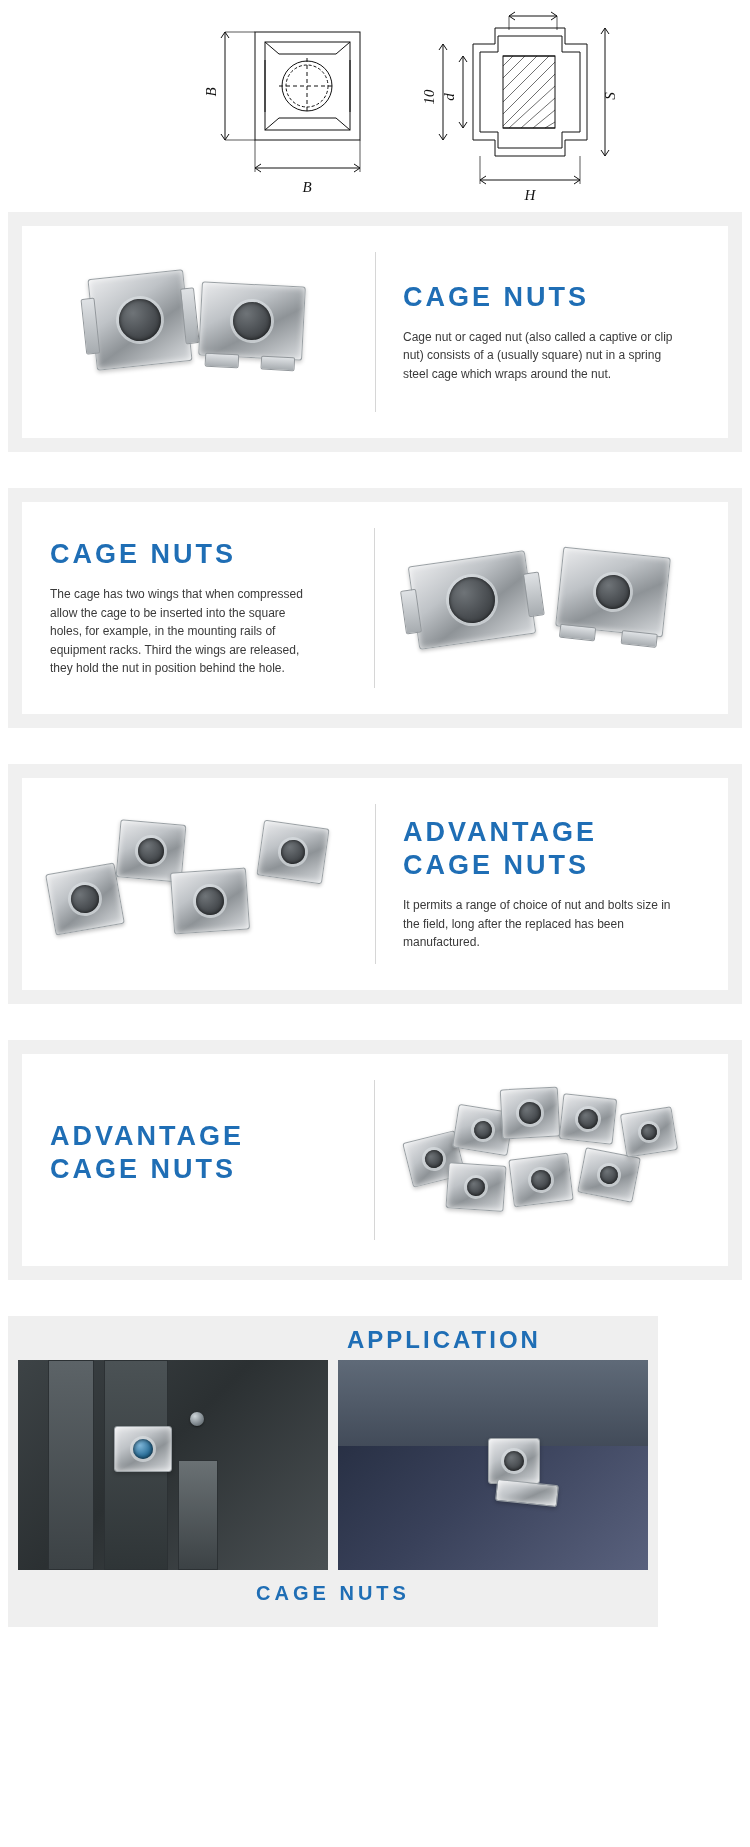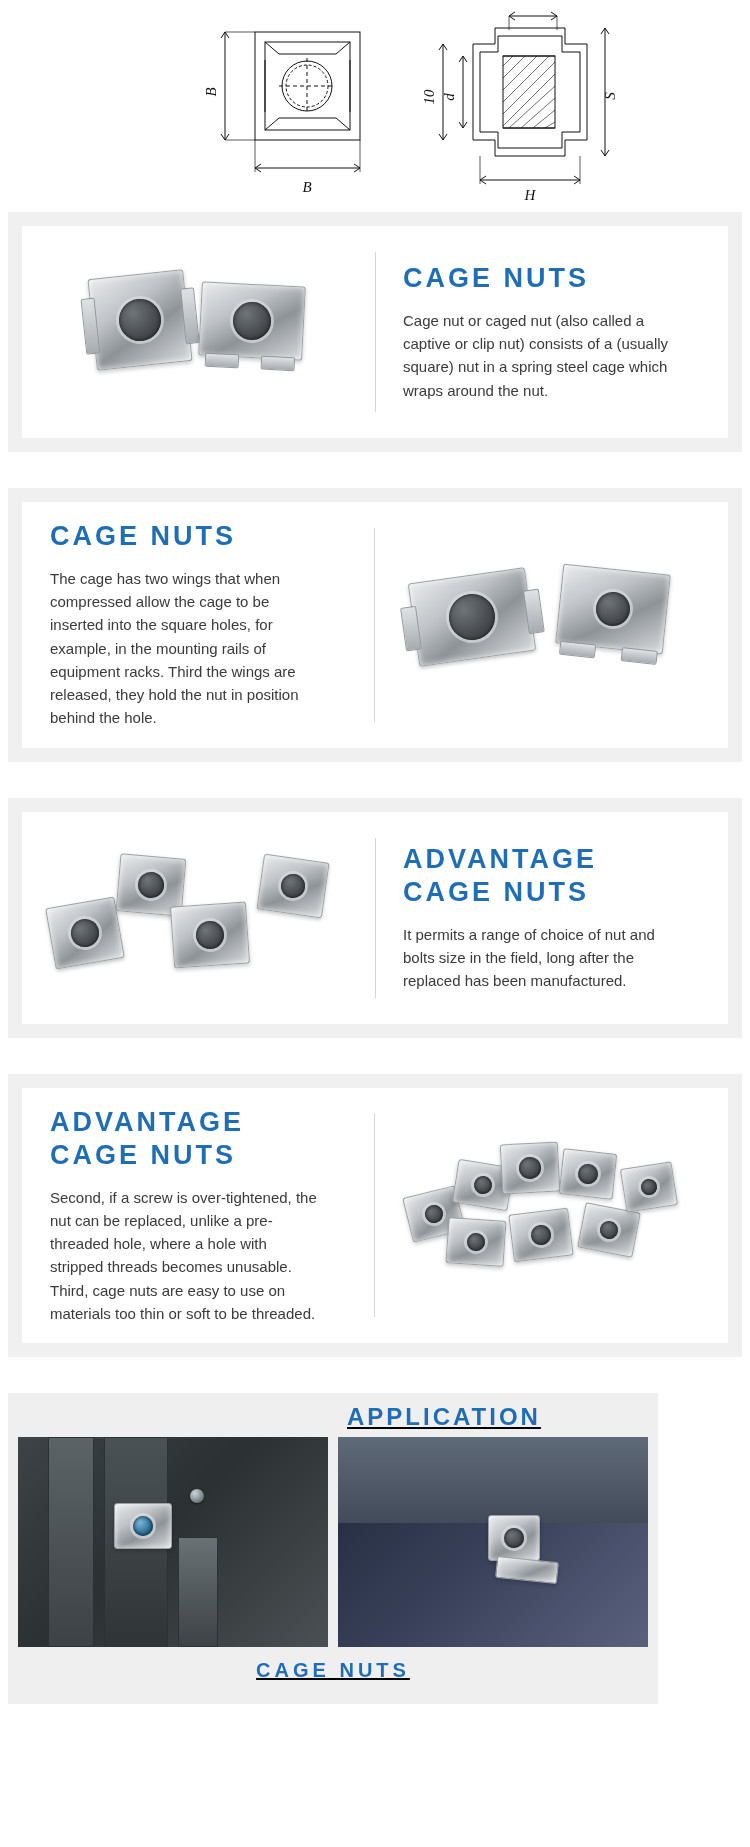--- a/index.html
+++ b/index.html
@@ -83,7 +83,7 @@
   }
   p.body-text {
     color: #3a3a3a;
-    font-size: 15px;
+    font-size: 12px;
     line-height: 1.55;
     max-width: 270px;
   }

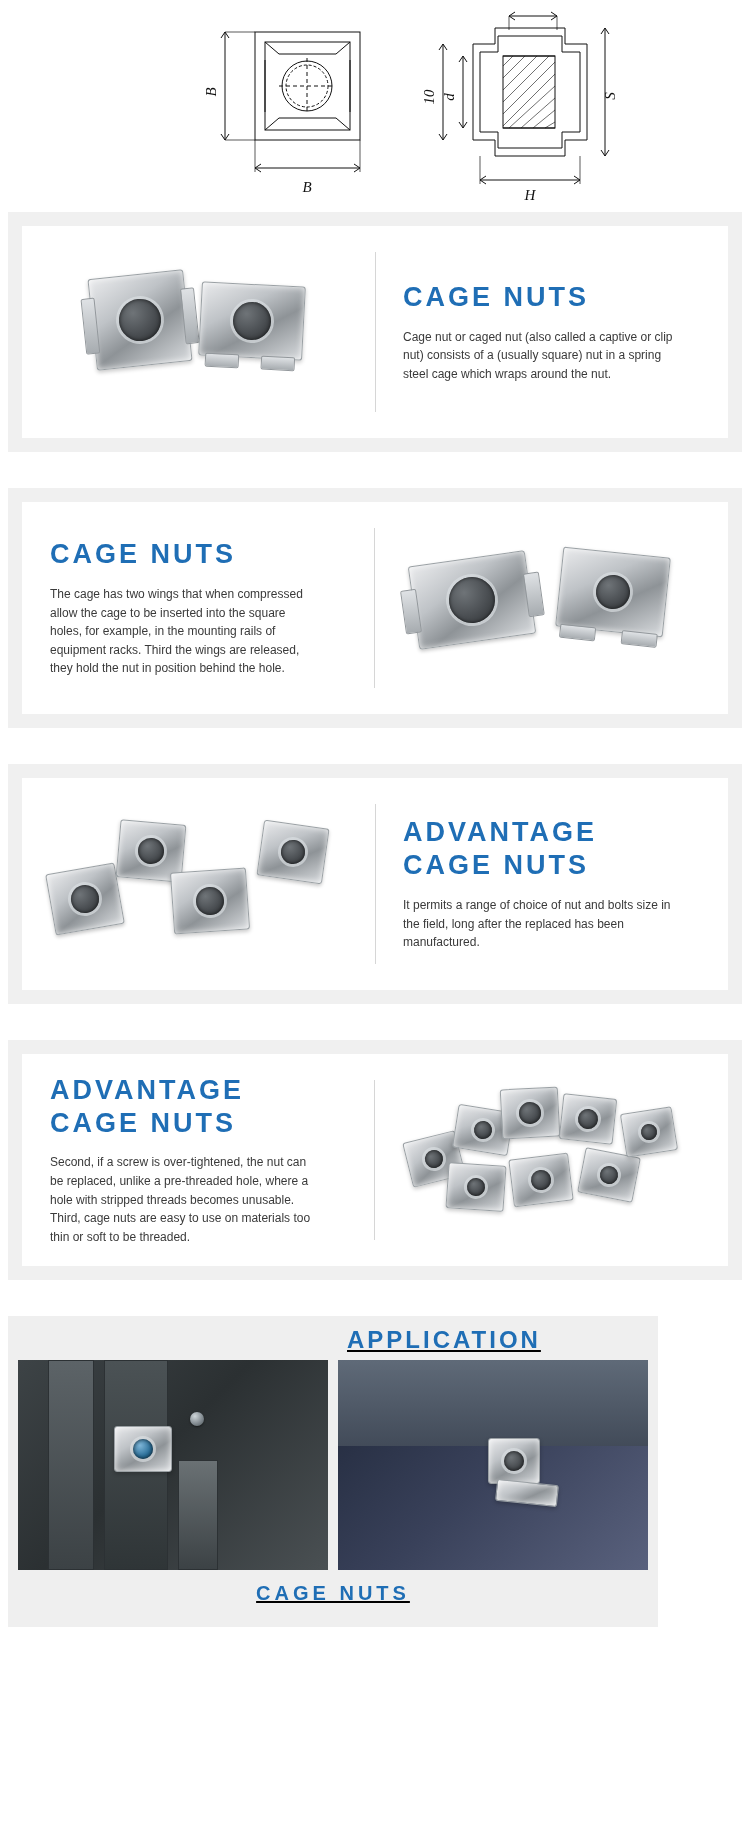--- a/index.html
+++ b/index.html
@@ -367,7 +367,6 @@
         <div class="text-col right-rule">
           <h2 class="heading">ADVANTAGE
 CAGE NUTS</h2>
-          <p class="body-text">Second, if a screw is over-tightened, the nut can be replaced, unlike a pre-threaded hole, where a hole with stripped threads becomes unusable. Third, cage nuts are easy to use on materials too thin or soft to be threaded.</p>
         </div>
       </div>
     </div>

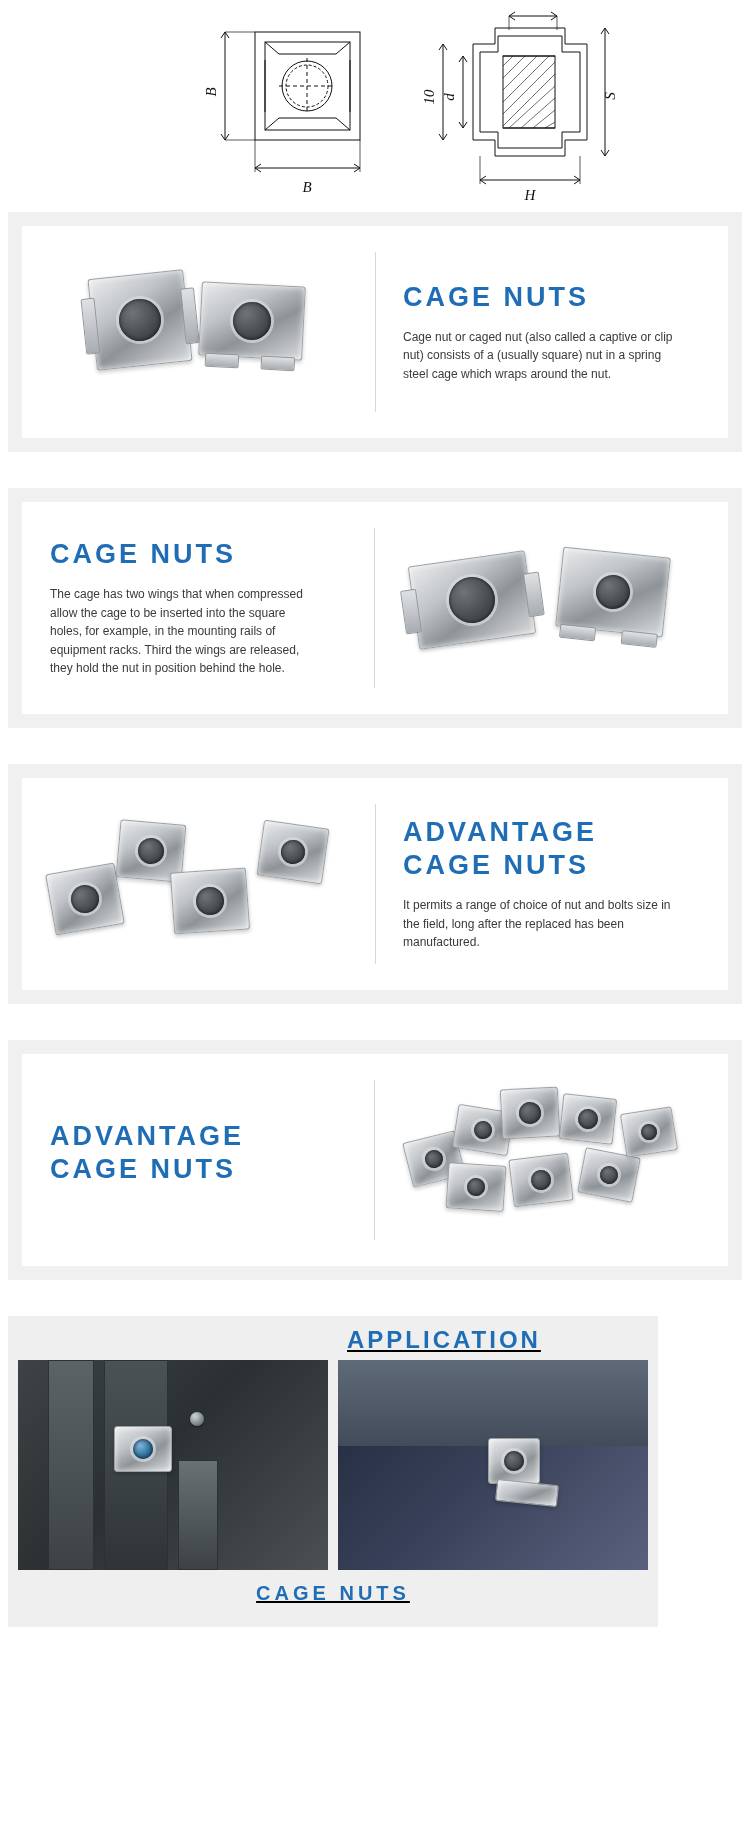--- a/index.html
+++ b/index.html
@@ -122,7 +122,6 @@
     width: 666px;
     padding: 0 8px;
     margin-bottom: 10px;
-    text-decoration: underline;
   }
   .app-inner { background: #efefef; padding: 10px 10px 16px 10px; }
   .app-grid { display: flex; gap: 10px; }

